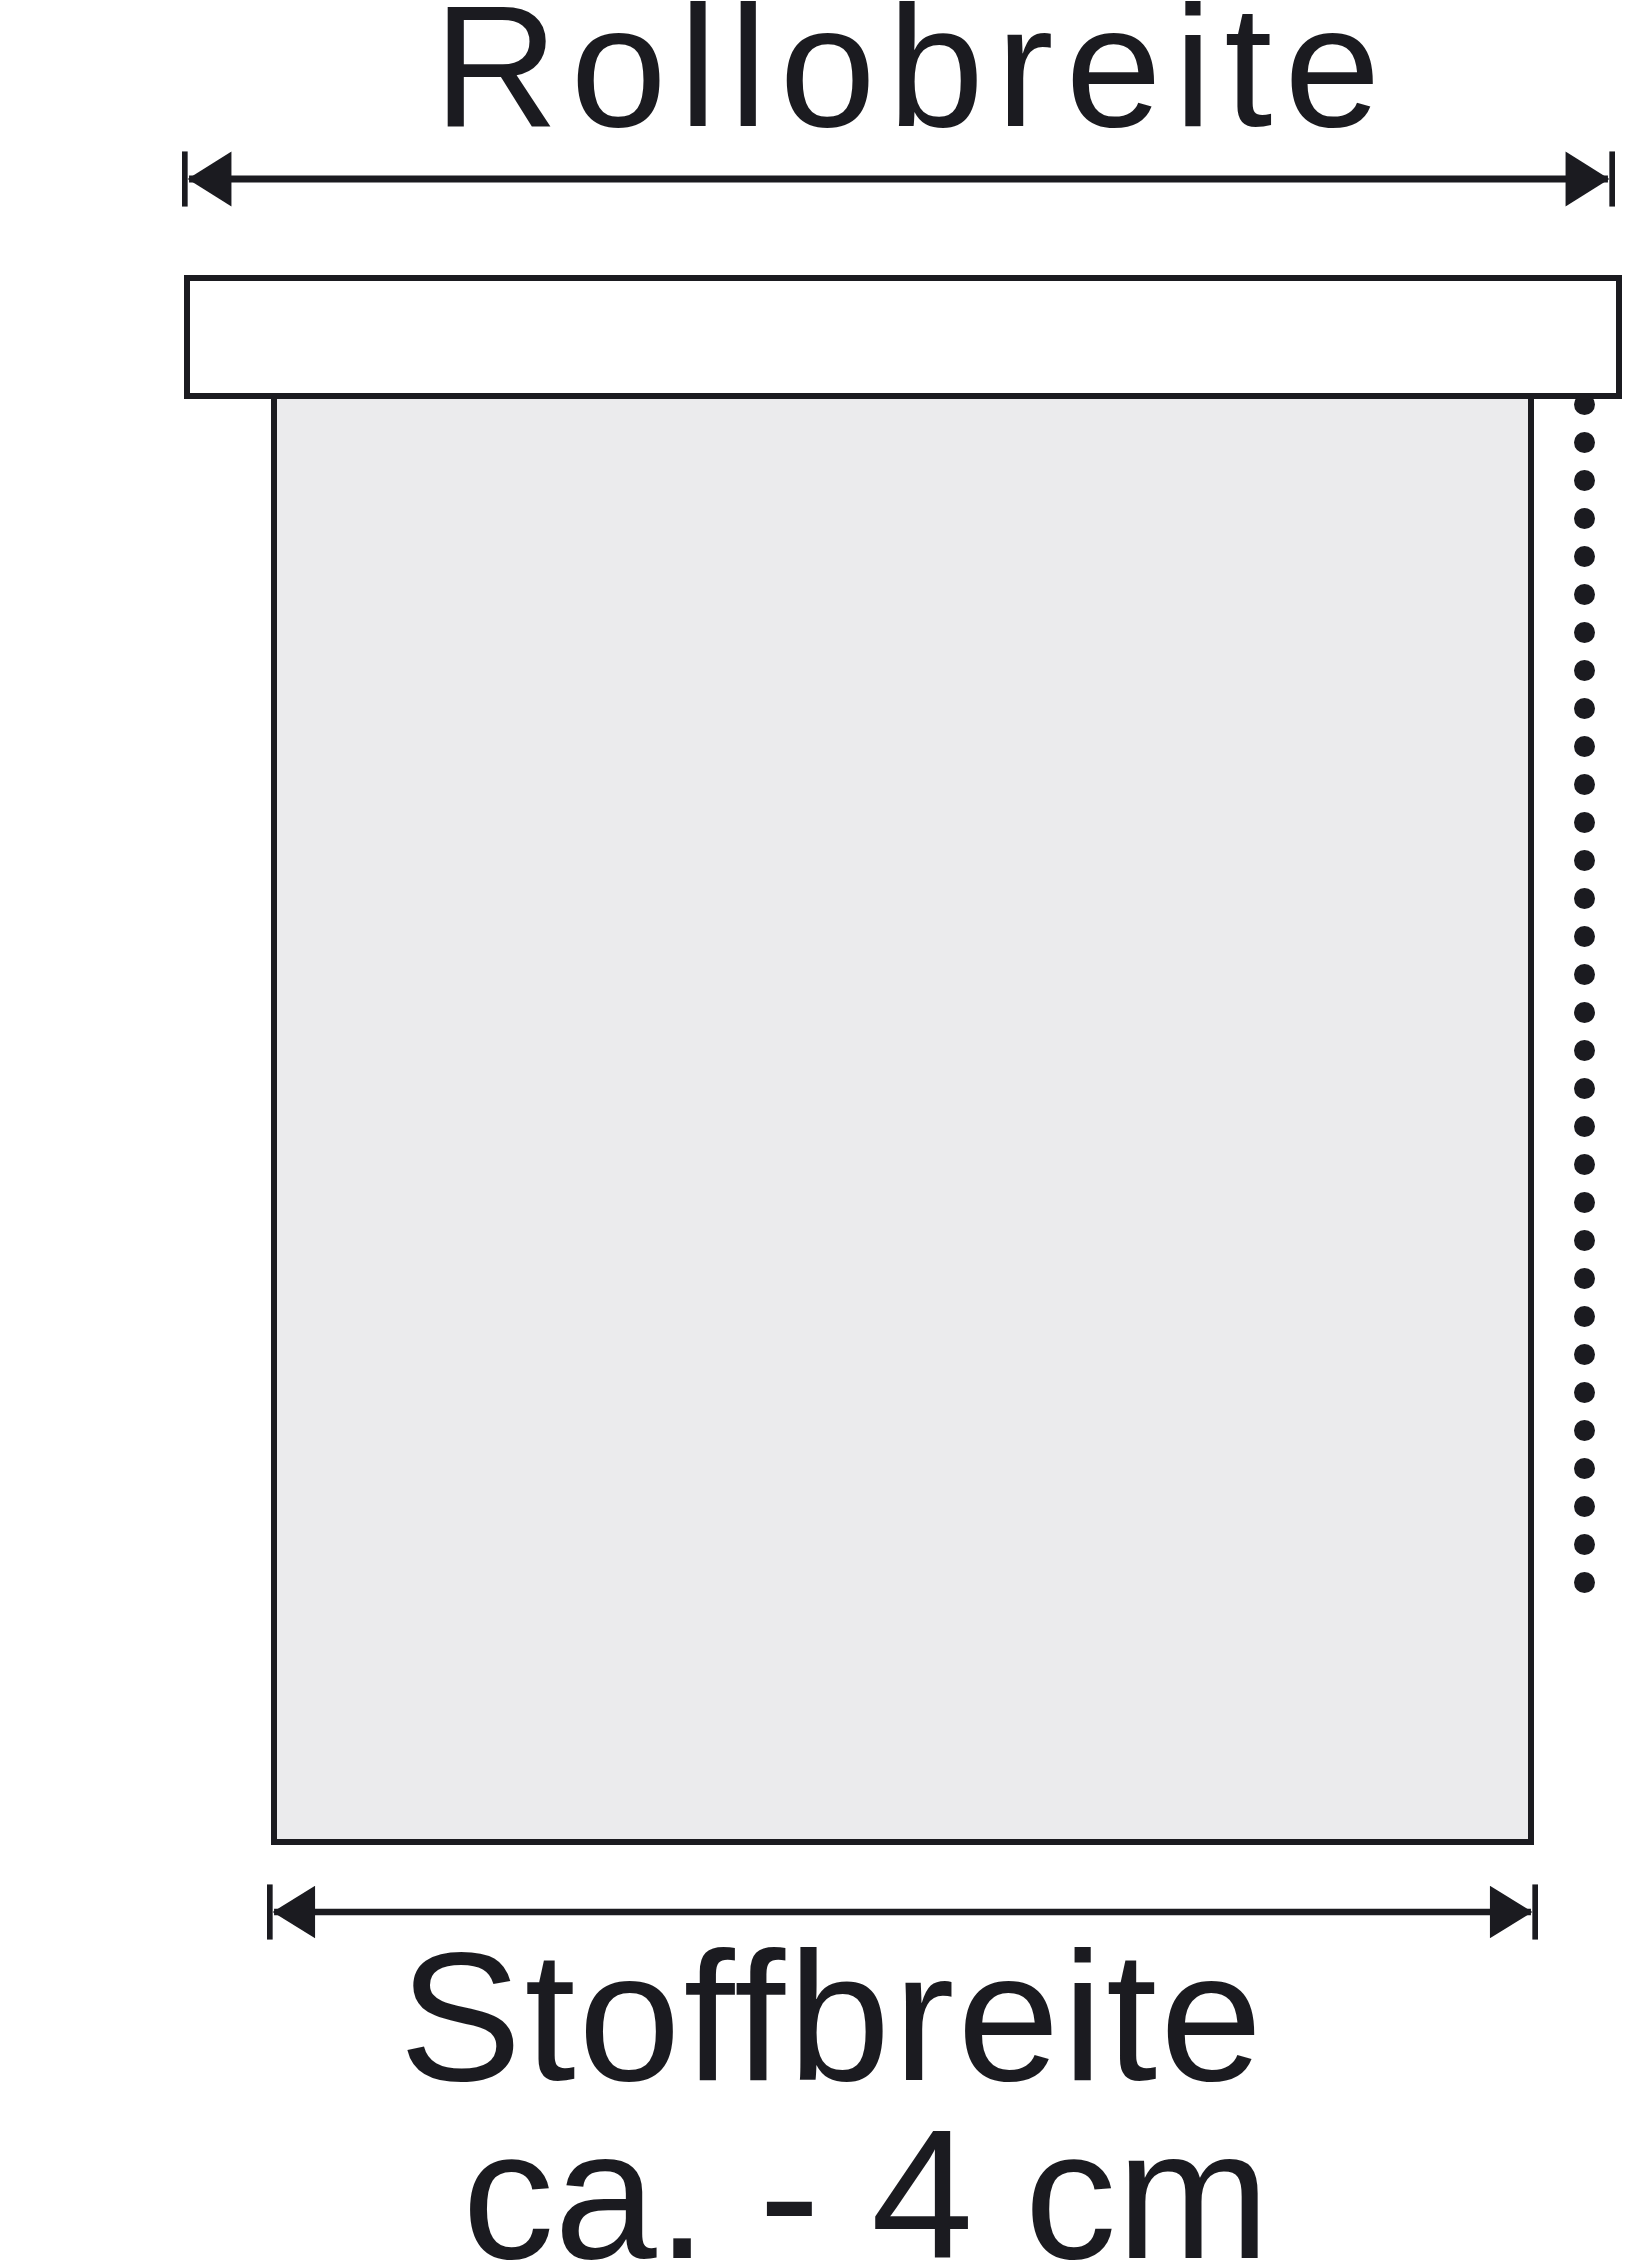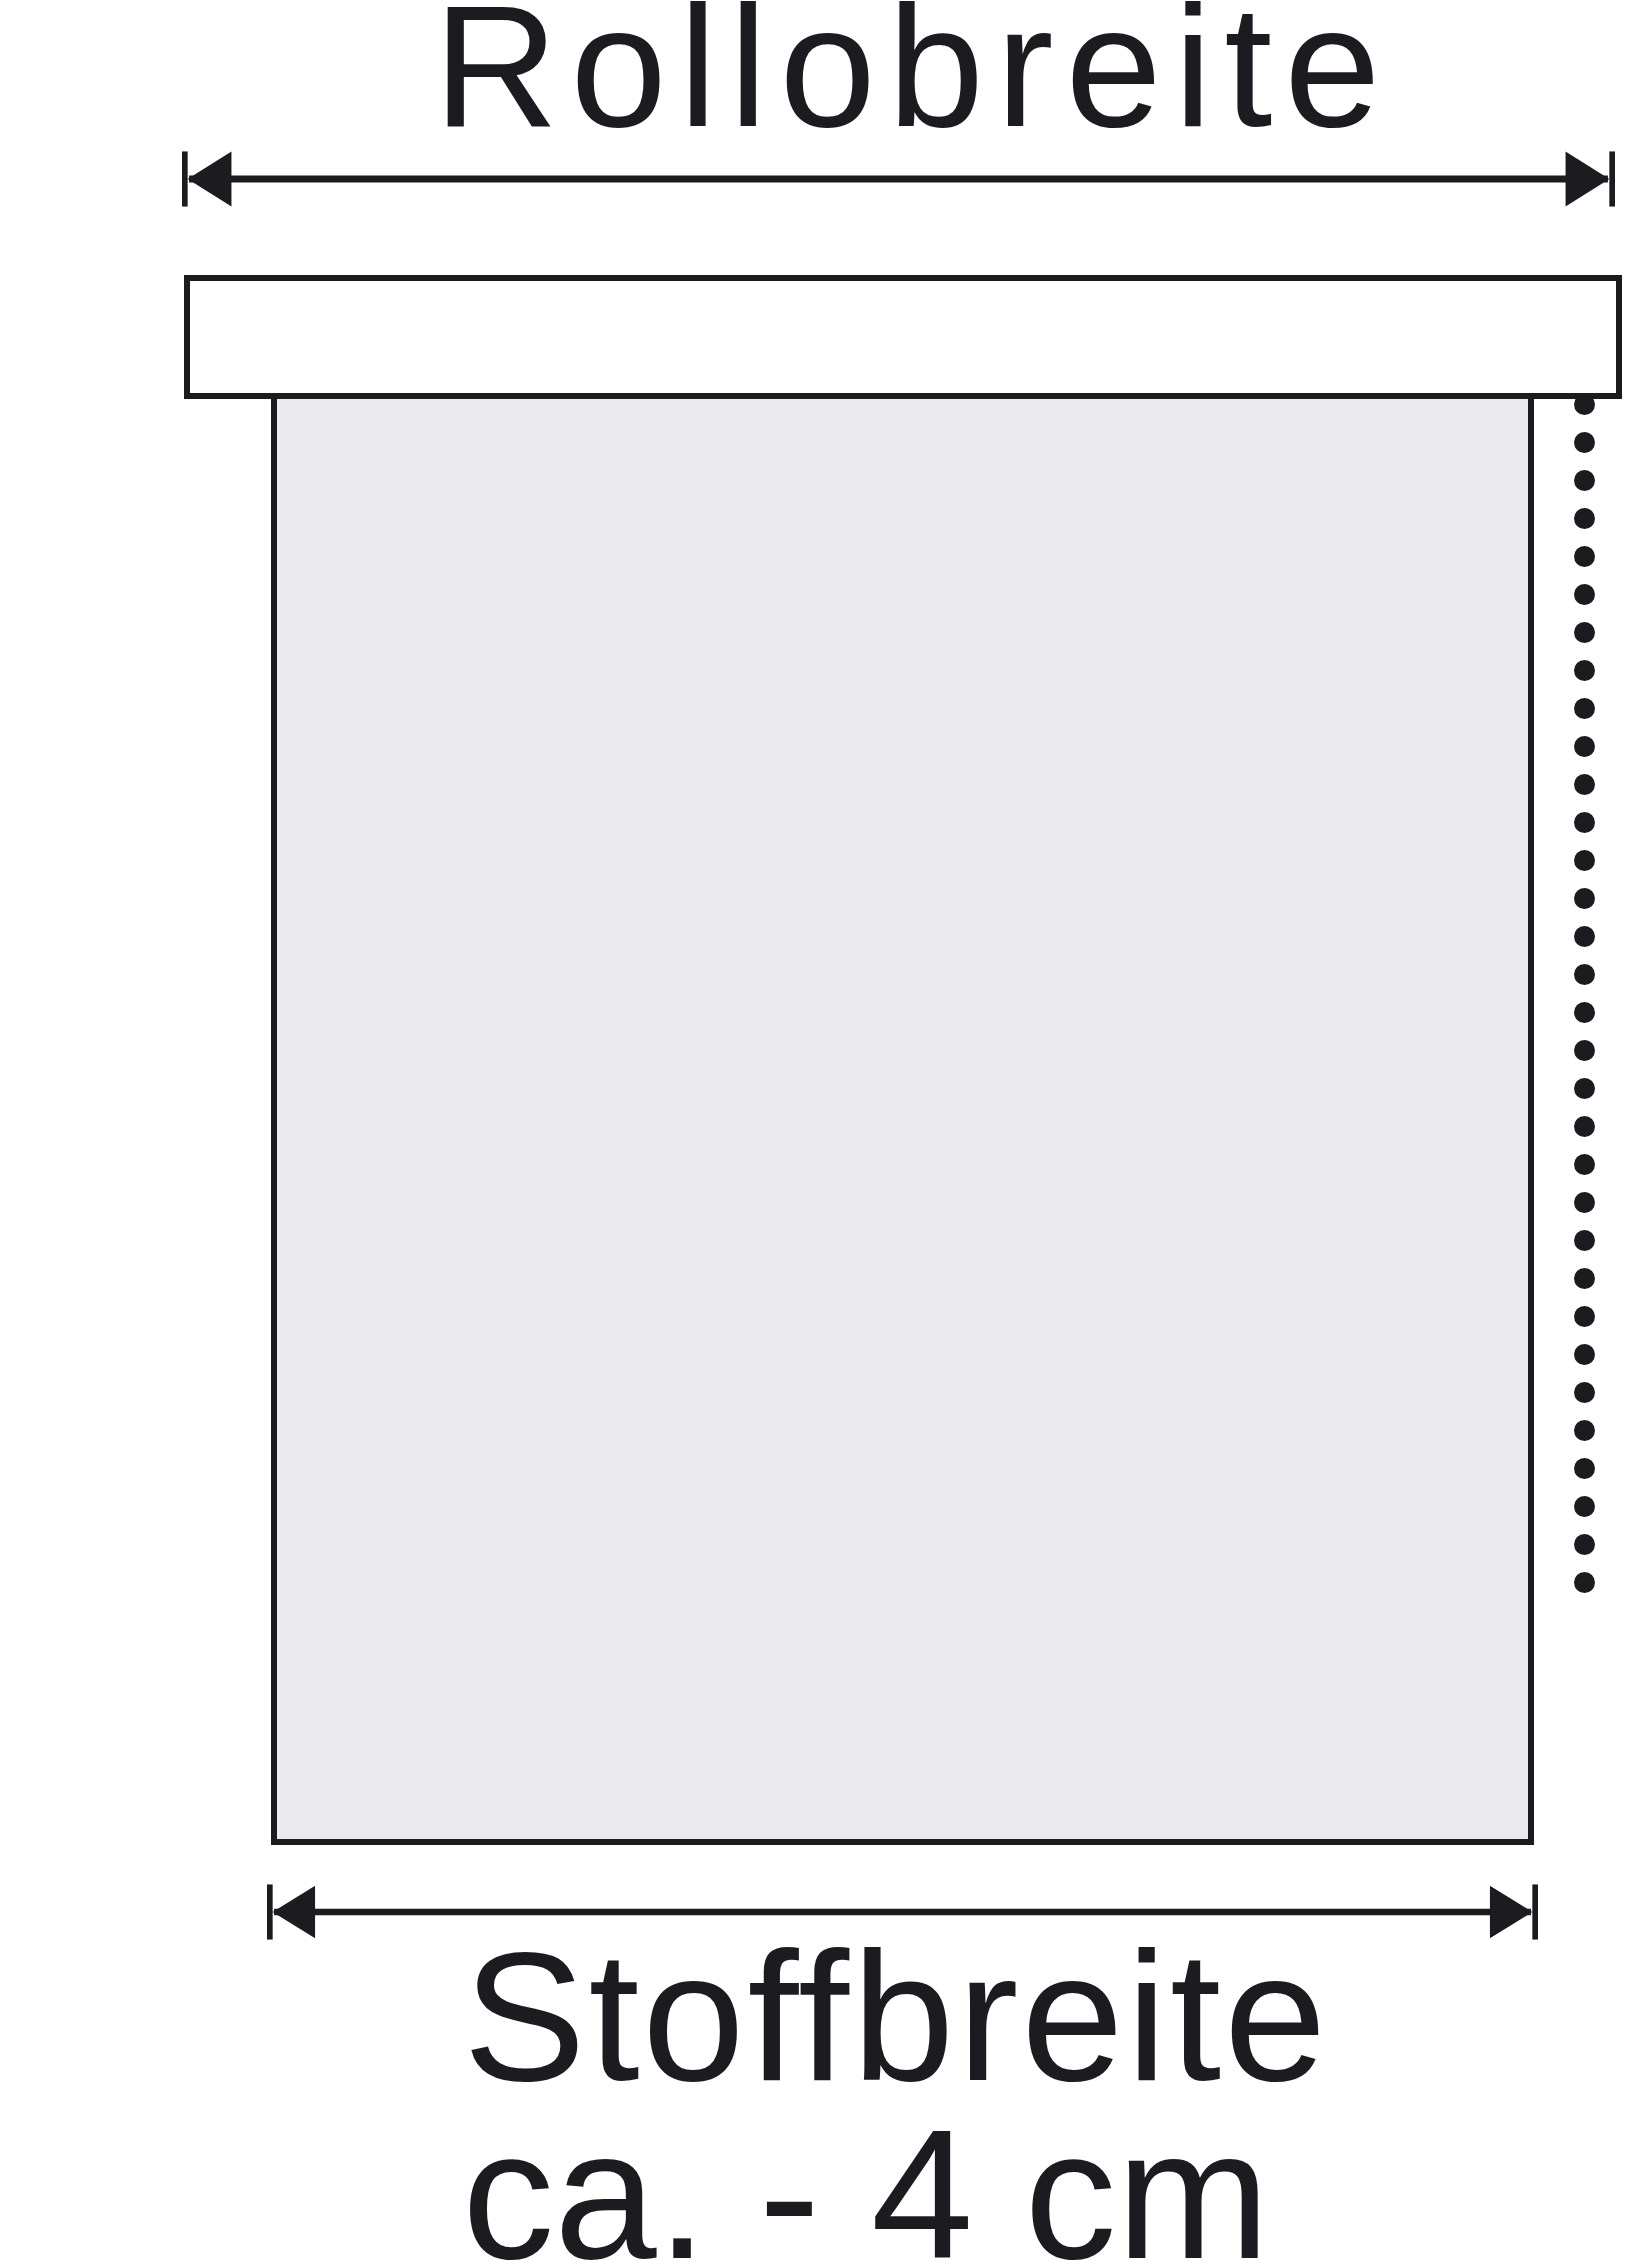--- a/index.html
+++ b/index.html
@@ -31,7 +31,7 @@
     letter-spacing: 12px;
   }
   .fabric-label-1 {
-    left: 896px;
+    left: 832px;
     top: 1924px;
     font-size: 184px;
     letter-spacing: 2.8px;

